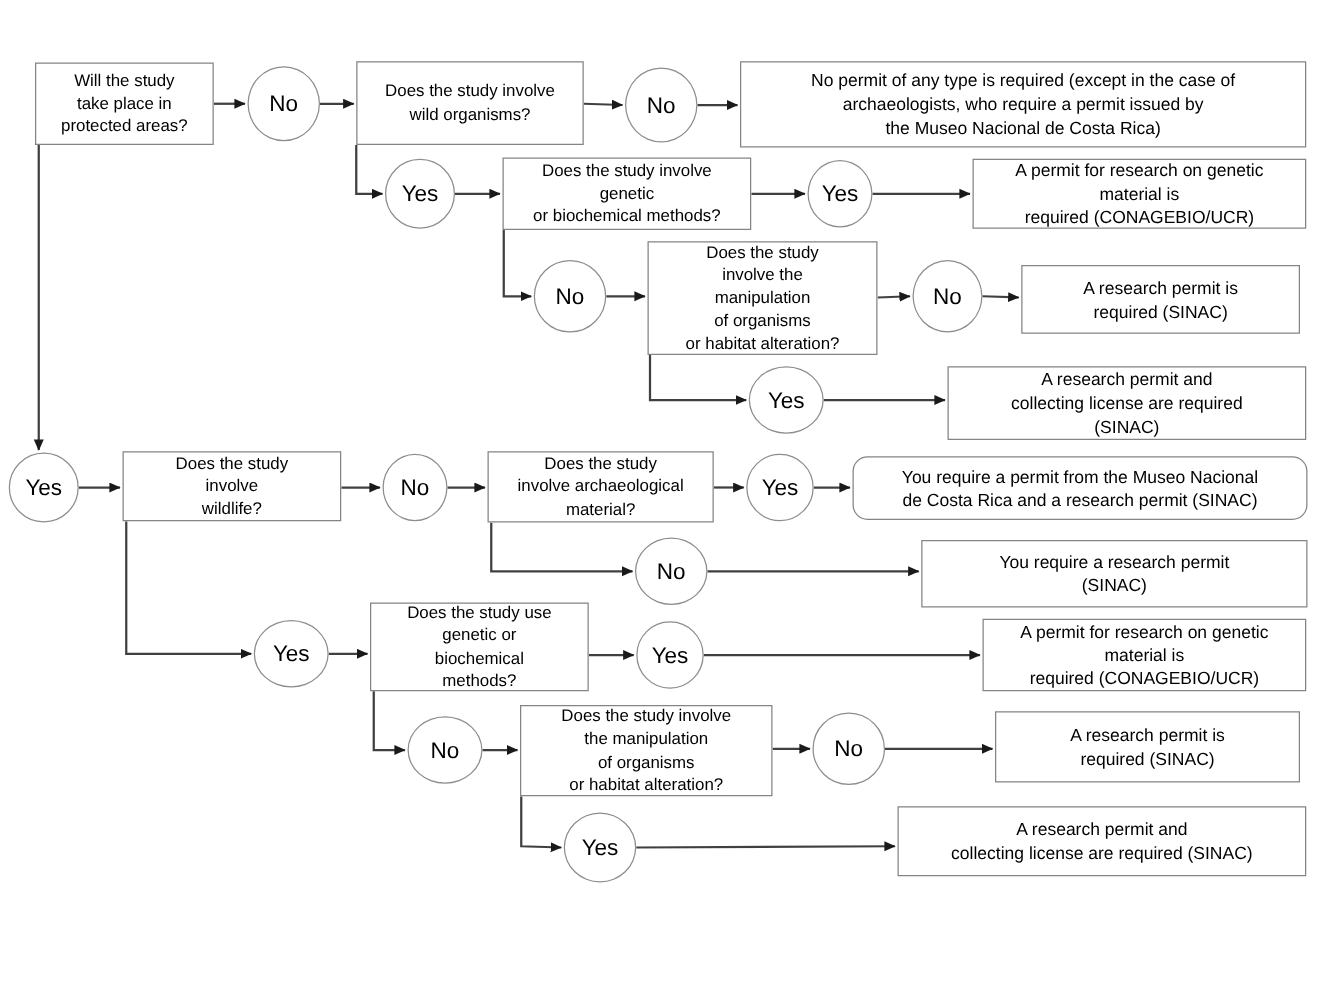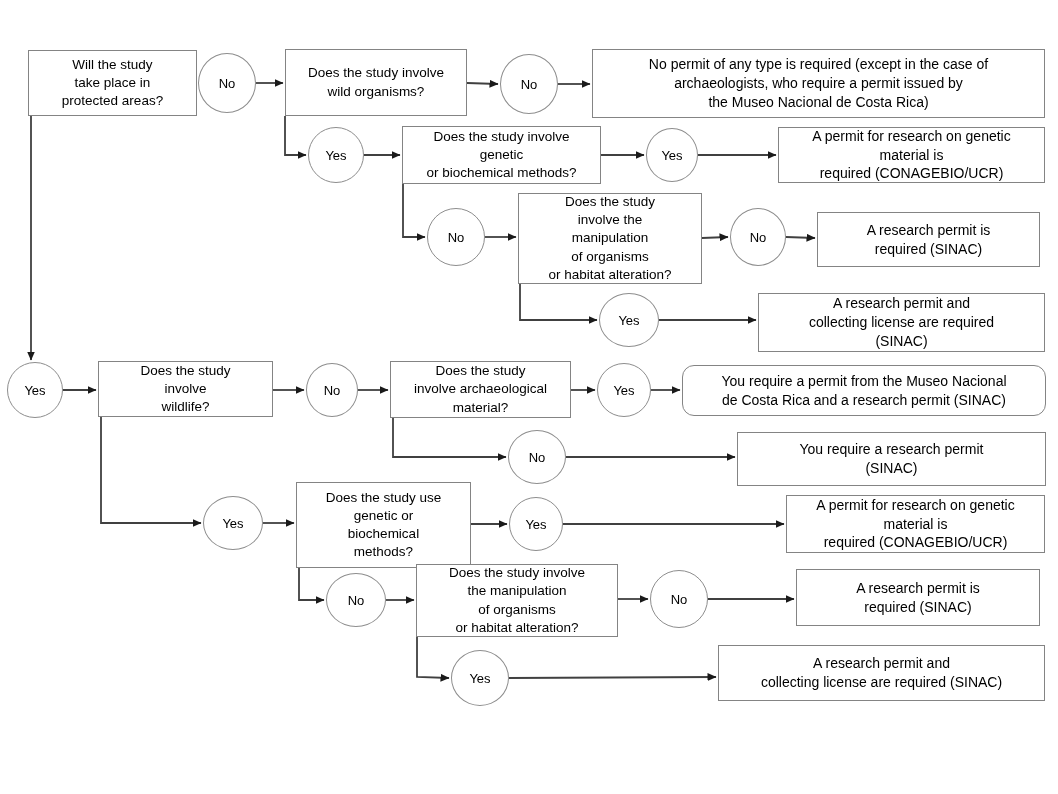--- a/index.html
+++ b/index.html
@@ -97,7 +97,7 @@
         <polyline points="509,678 716,677" fill="none" stroke="#404040" stroke-width="1.8" marker-end="url(#arrow)"></polyline>
       </g>
   </svg>
-<div class="node box question" style="left: 28px; top: 50px; width: 169px; height: 66px;">Will the study
+<div class="node box question" style="left: 28px; top: 50px; width: 143px; height: 66px;">Will the study
 take place in
 protected areas?</div>
     <div class="node circle" style="left: 198px; top: 53px; width: 58px; height: 60px;">No</div>

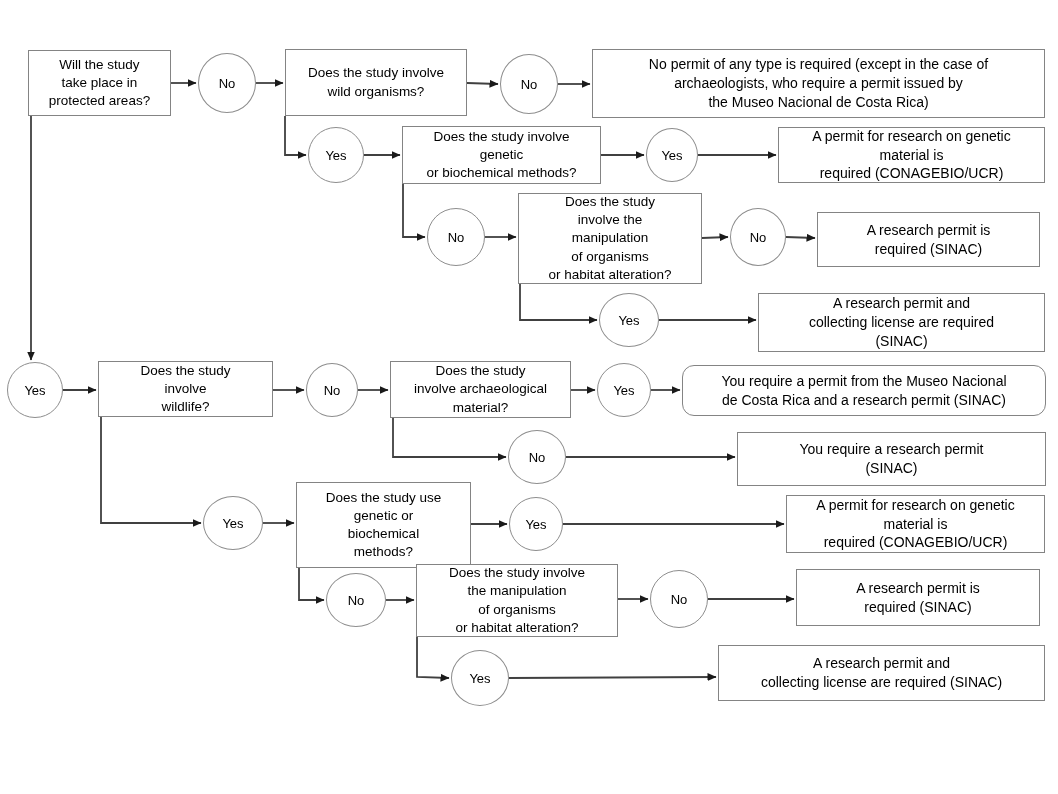--- a/index.html
+++ b/index.html
@@ -48,7 +48,7 @@
   .circle {
     border: 1.3px solid #8d8d8d;
     border-radius: 50%;
-    font-size: 13px;
+    font-size: 18px;
     line-height: 1;
   }
 </style>

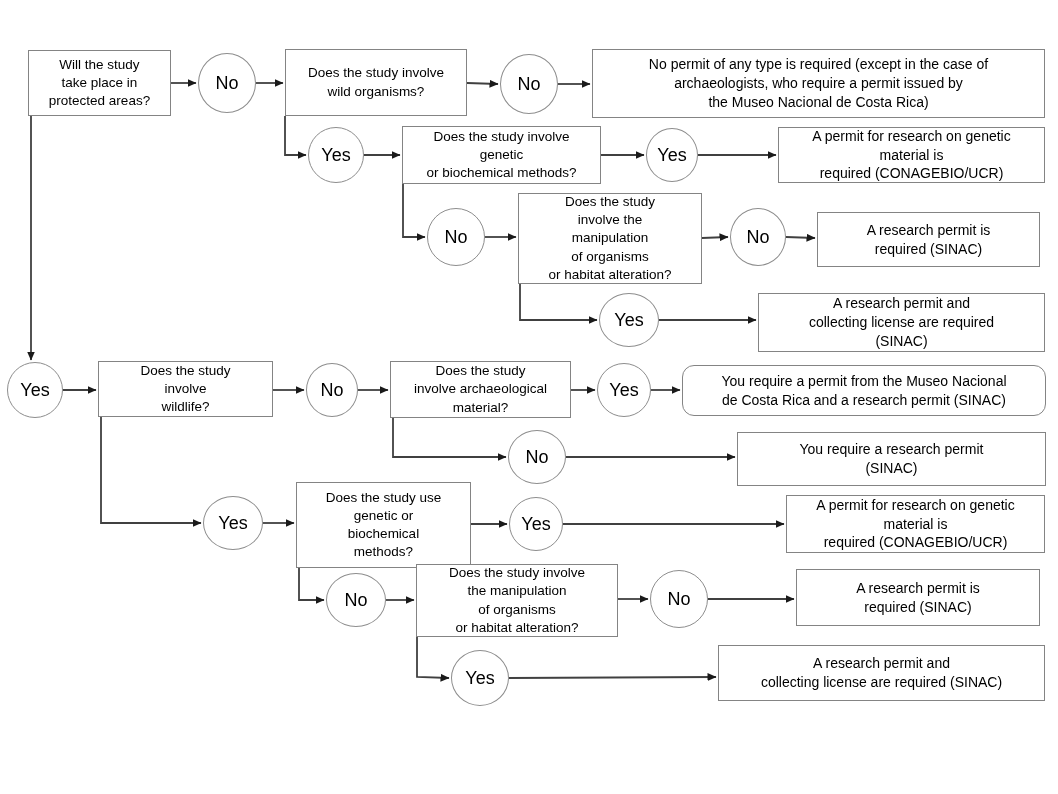--- a/index.html
+++ b/index.html
@@ -143,7 +143,7 @@
     <div class="node box outcome" style="left: 737px; top: 432px; width: 309px; height: 54px;">You require a research permit
 (SINAC)</div>
     <div class="node circle" style="left: 203px; top: 496px; width: 60px; height: 54px;">Yes</div>
-    <div class="node box question" style="left: 296px; top: 482px; width: 175px; height: 86px;">Does the study use
+    <div class="node box question" style="left: 296px; top: 482px; width: 175px; height: 71px;">Does the study use
 genetic or
 biochemical
 methods?</div>

